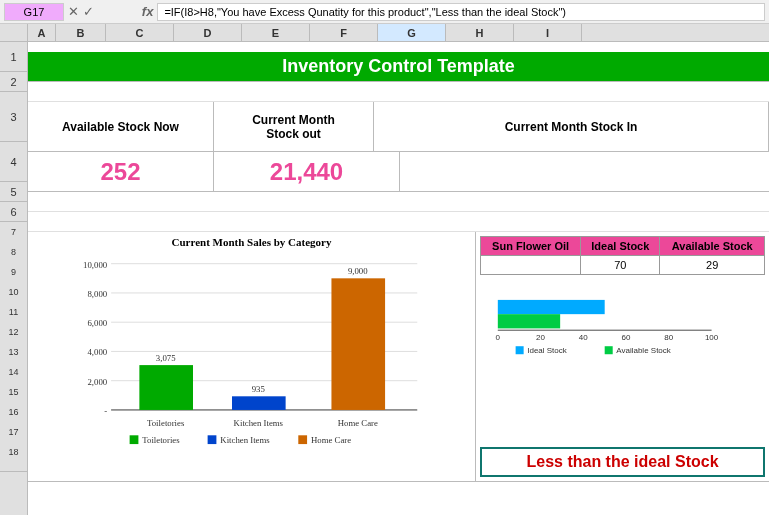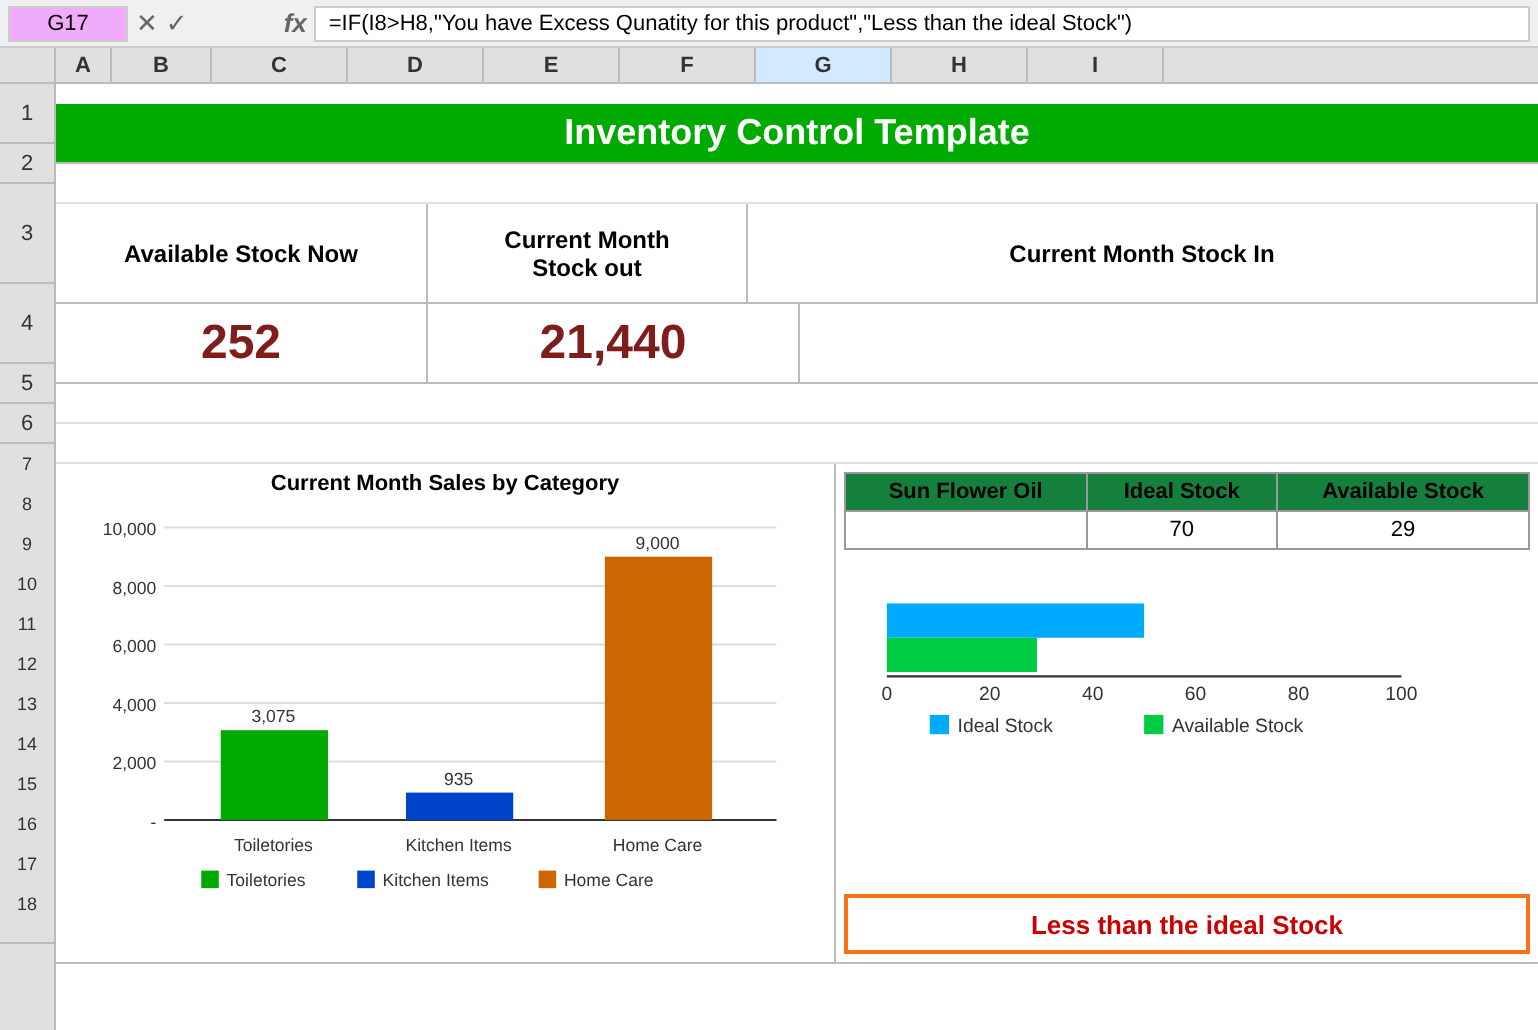--- a/index.html
+++ b/index.html
@@ -144,7 +144,7 @@
       justify-content: center;
       font-size: 24px;
       font-weight: bold;
-      color: #7f1d1d;
+      color: #ec4899;
     }
 
     

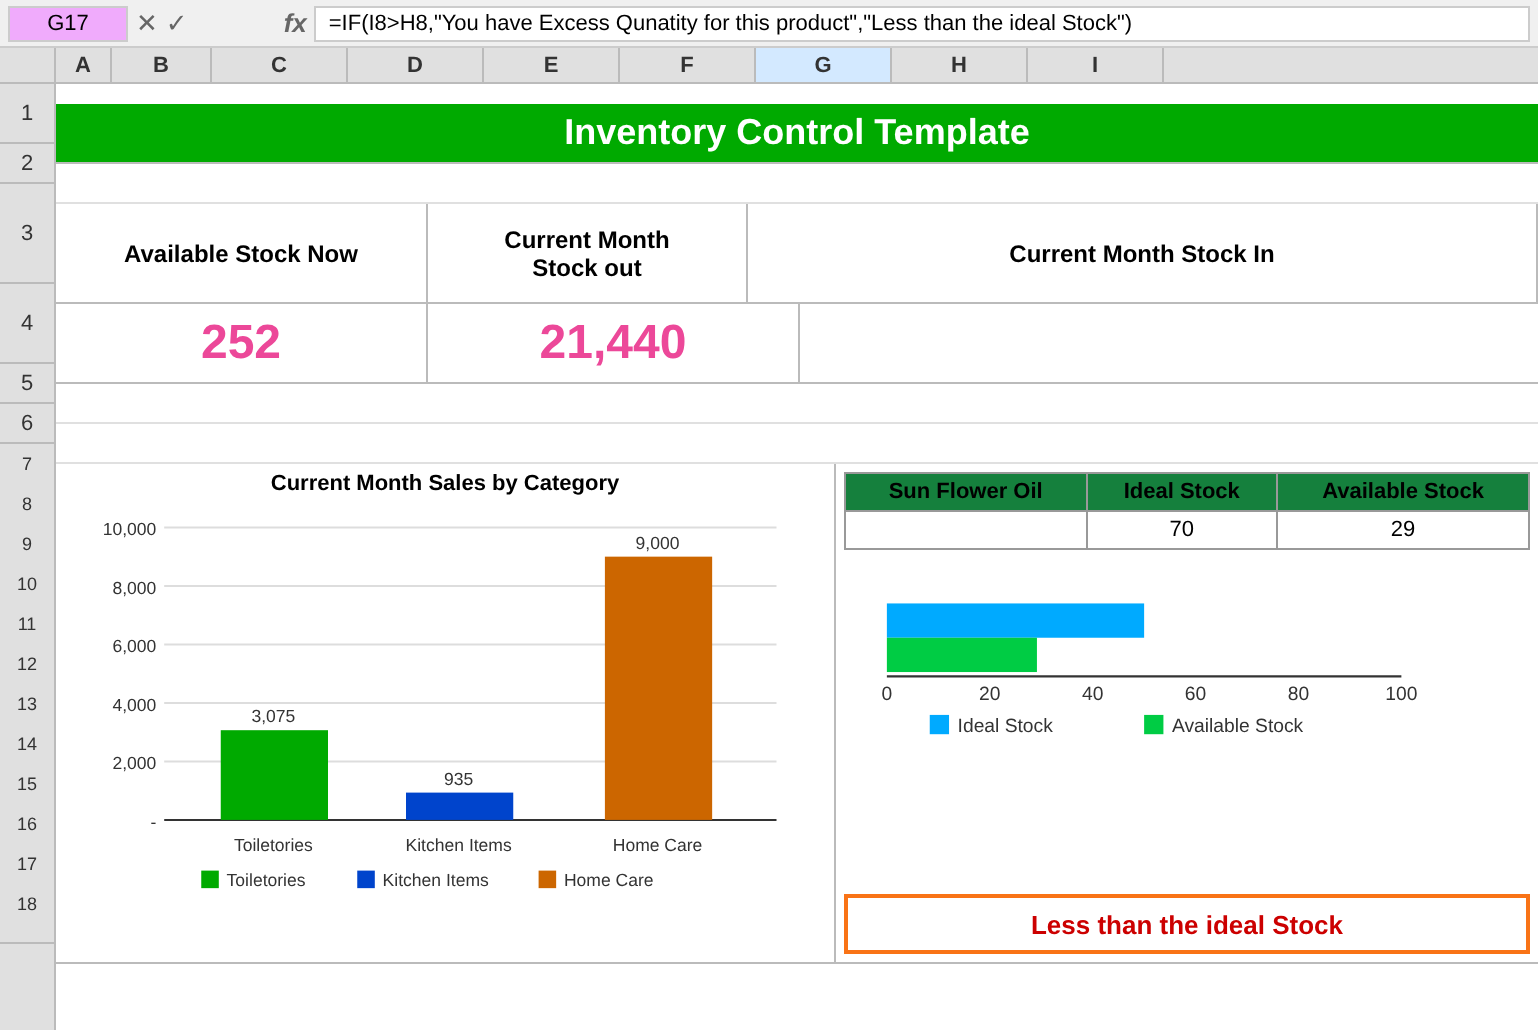--- a/index.html
+++ b/index.html
@@ -162,10 +162,11 @@
 
     
     .chart-area {
-      width: 390px;
+      width: 448px;
       border-right: 1px solid #bbb;
       padding: 4px;
       position: relative;
+      font-family: Liberation Serif, serif;
     }
     .chart-title {
       text-align: center;

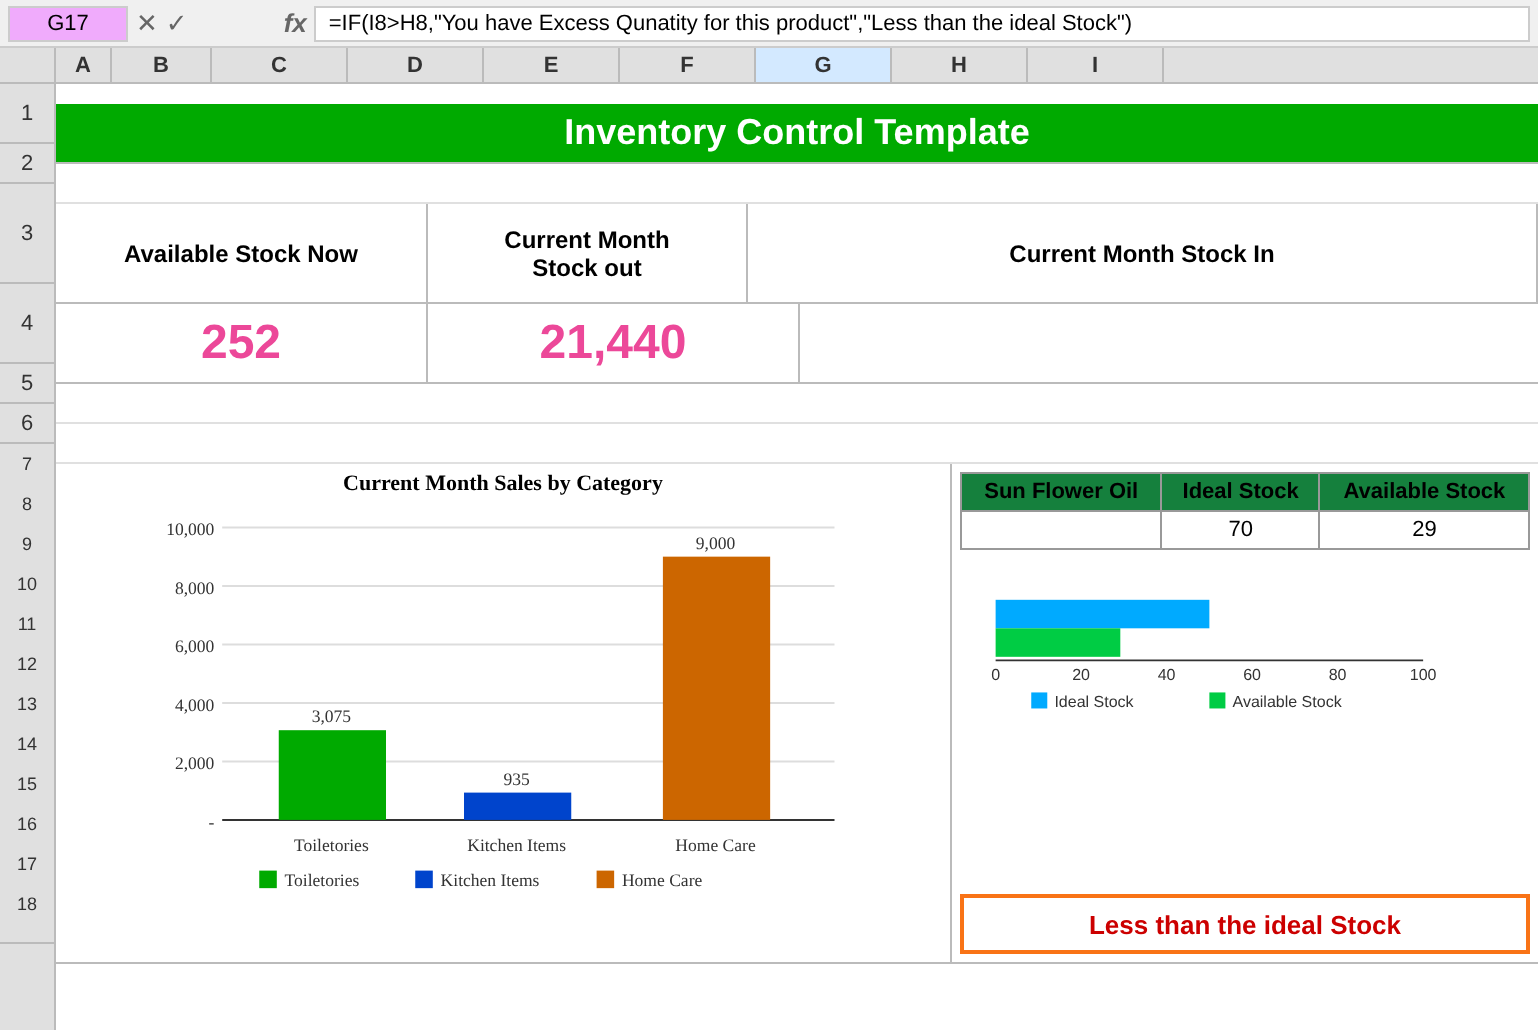--- a/index.html
+++ b/index.html
@@ -205,7 +205,7 @@
       text-align: center;
     }
     .stock-table th {
-      background: #15803d;
+      background: #ec4899;
       font-weight: bold;
     }
 

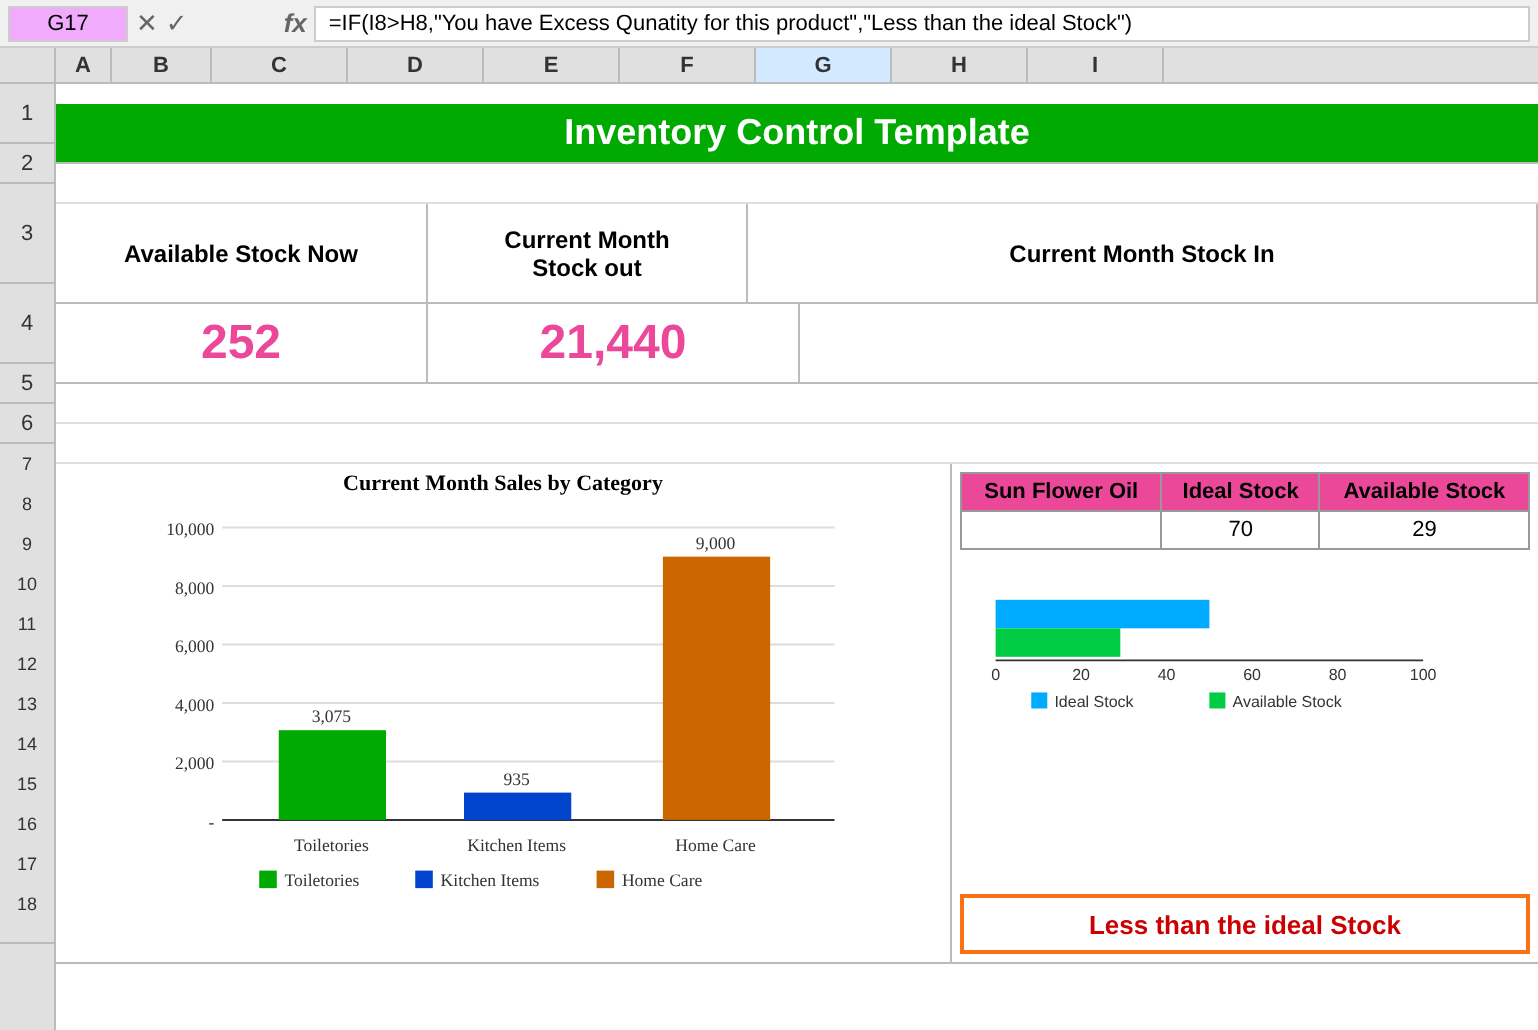--- a/index.html
+++ b/index.html
@@ -212,12 +212,12 @@
     
     .status-row {
       height: 30px;
-      border: 2px solid #f97316;
+      border: 2px solid #0f766e;
       margin: 4px;
       display: flex;
       align-items: center;
       justify-content: center;
-      font-size: 13px;
+      font-size: 16px;
       font-weight: bold;
       color: #cc0000;
     }

